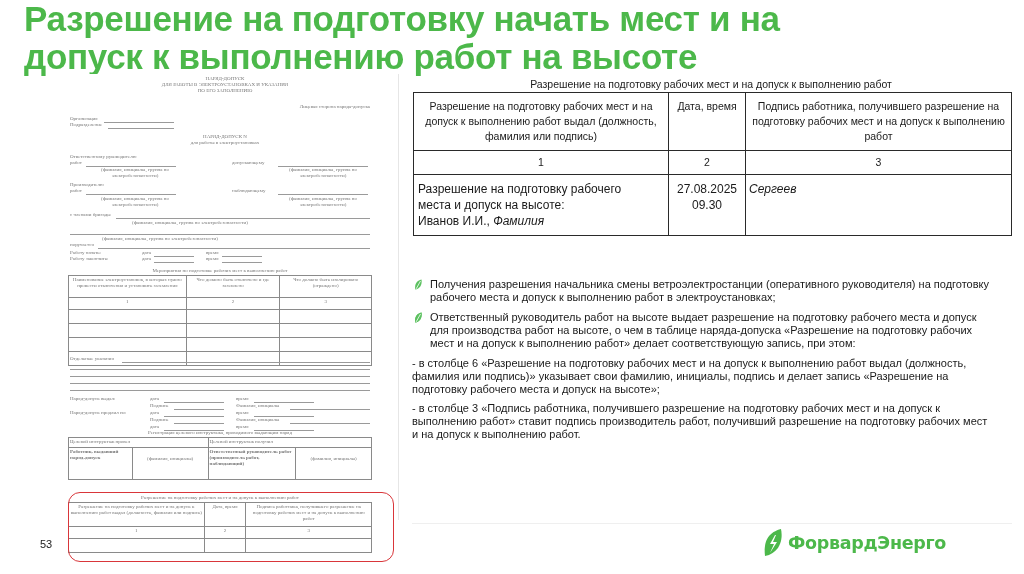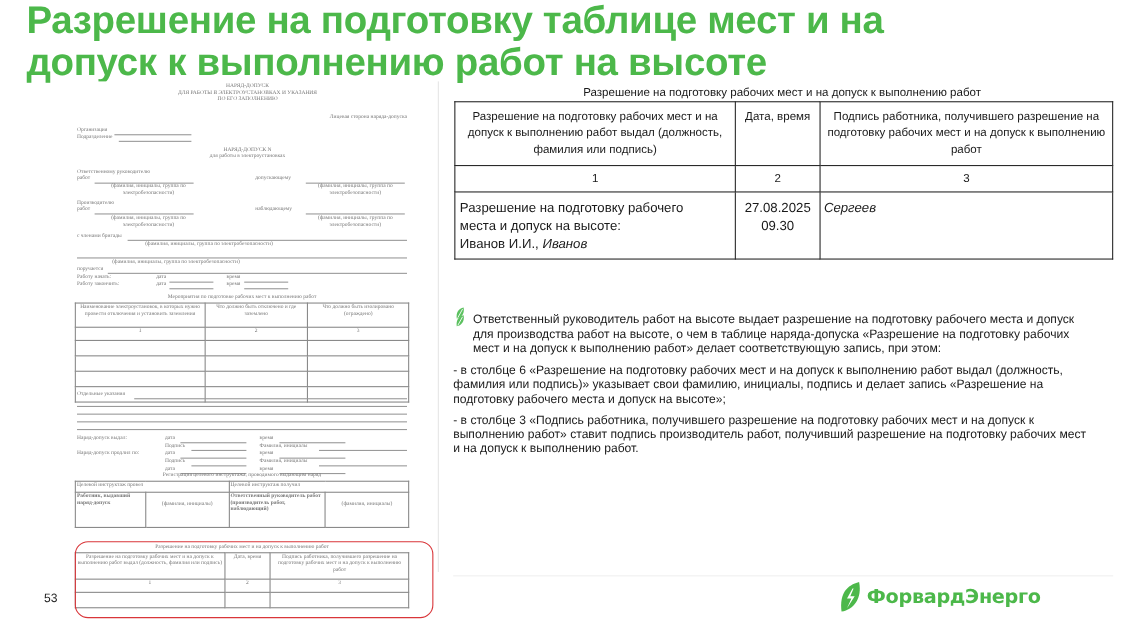--- a/index.html
+++ b/index.html
@@ -53,7 +53,7 @@
 <body>
 
 <div class="title">
-  <div>Разрешение на подготовку таблице мест и на</div>
+  <div>Разрешение на подготовку начать мест и на</div>
   <div>допуск к выполнению работ на высоте</div>
 </div>
 

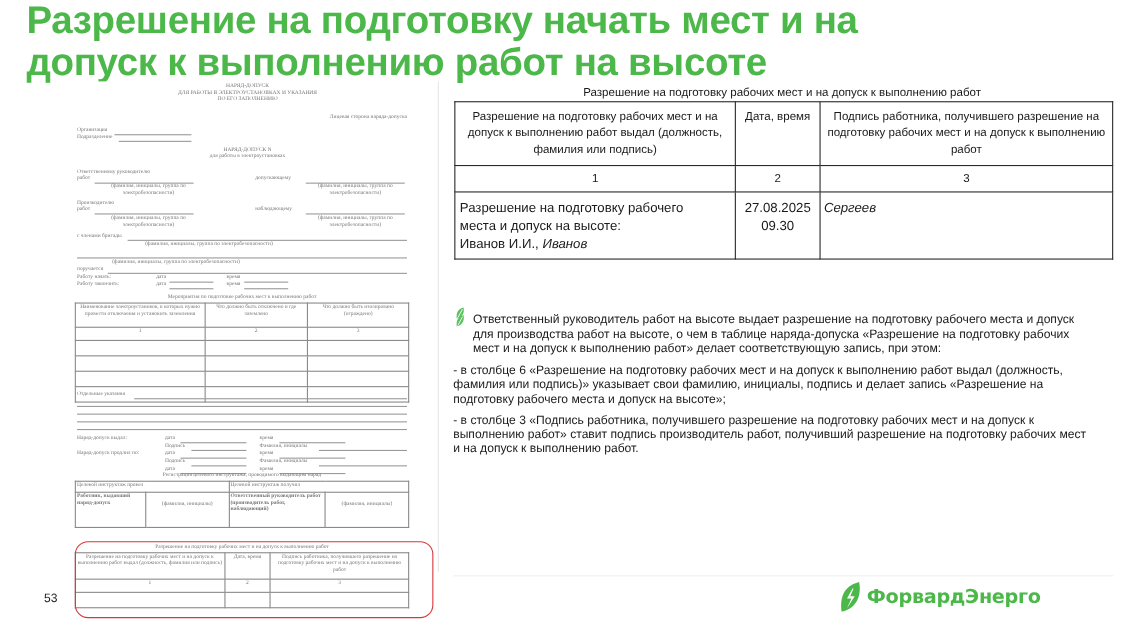--- a/index.html
+++ b/index.html
@@ -229,7 +229,7 @@
     <td style="padding-left:4px;">
       <div>Разрешение на подготовку рабочего</div>
       <div>места и допуск на высоте:</div>
-      <div><span>Иванов И.И., </span><span class="i">Иванов</span></div>
+      <div><span>Иванов И.И., </span><span class="i">Фамилия</span></div>
     </td>
     <td class="date">
       <div>27.08.2025</div>

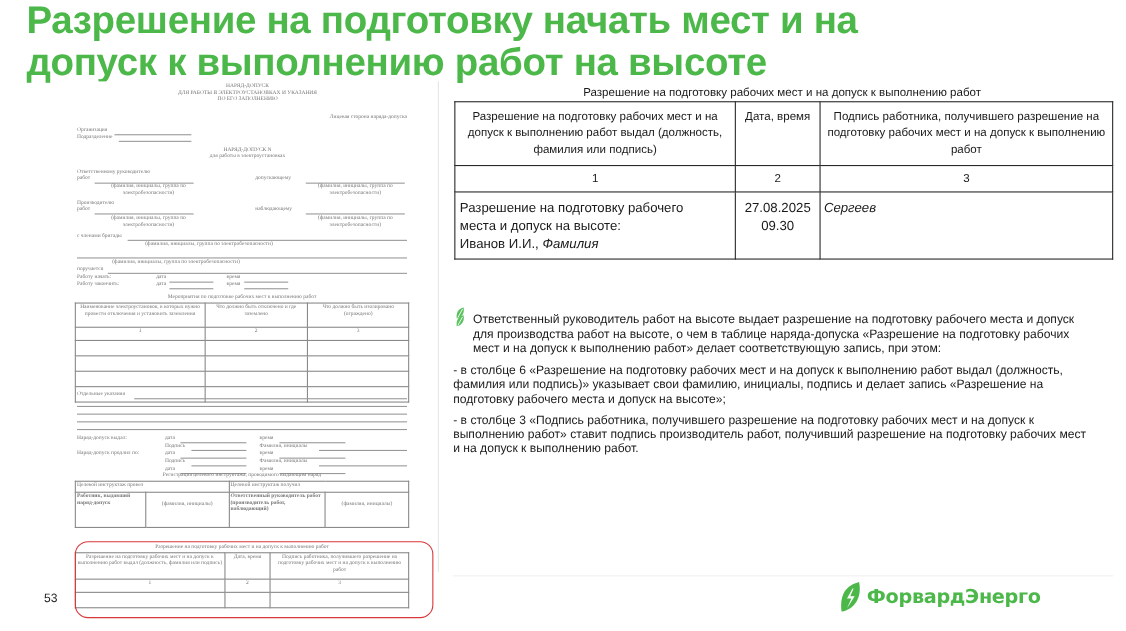--- a/index.html
+++ b/index.html
@@ -246,6 +246,13 @@
         <path d="M7.5 0.5 C3 1.5 0.5 4.5 1.2 10.5 C5.5 10 8.5 6 7.5 0.5 Z" fill="#5cc160"></path>
         <path d="M6.5 2 L2.2 9.8" stroke="#fff" stroke-width="0.8"></path>
       </svg>
+    <span>Получения разрешения начальника смены ветроэлектростанции (оперативного руководителя) на подготовку рабочего места и допуск к выполнению работ в электроустановках;</span>
+  </div>
+  <div class="bullet">
+    <svg class="leaf" viewBox="0 0 9 12">
+        <path d="M7.5 0.5 C3 1.5 0.5 4.5 1.2 10.5 C5.5 10 8.5 6 7.5 0.5 Z" fill="#5cc160"></path>
+        <path d="M6.5 2 L2.2 9.8" stroke="#fff" stroke-width="0.8"></path>
+      </svg>
   </div>
   <div class="bullet">
     <svg class="leaf" viewBox="0 0 9 12">

